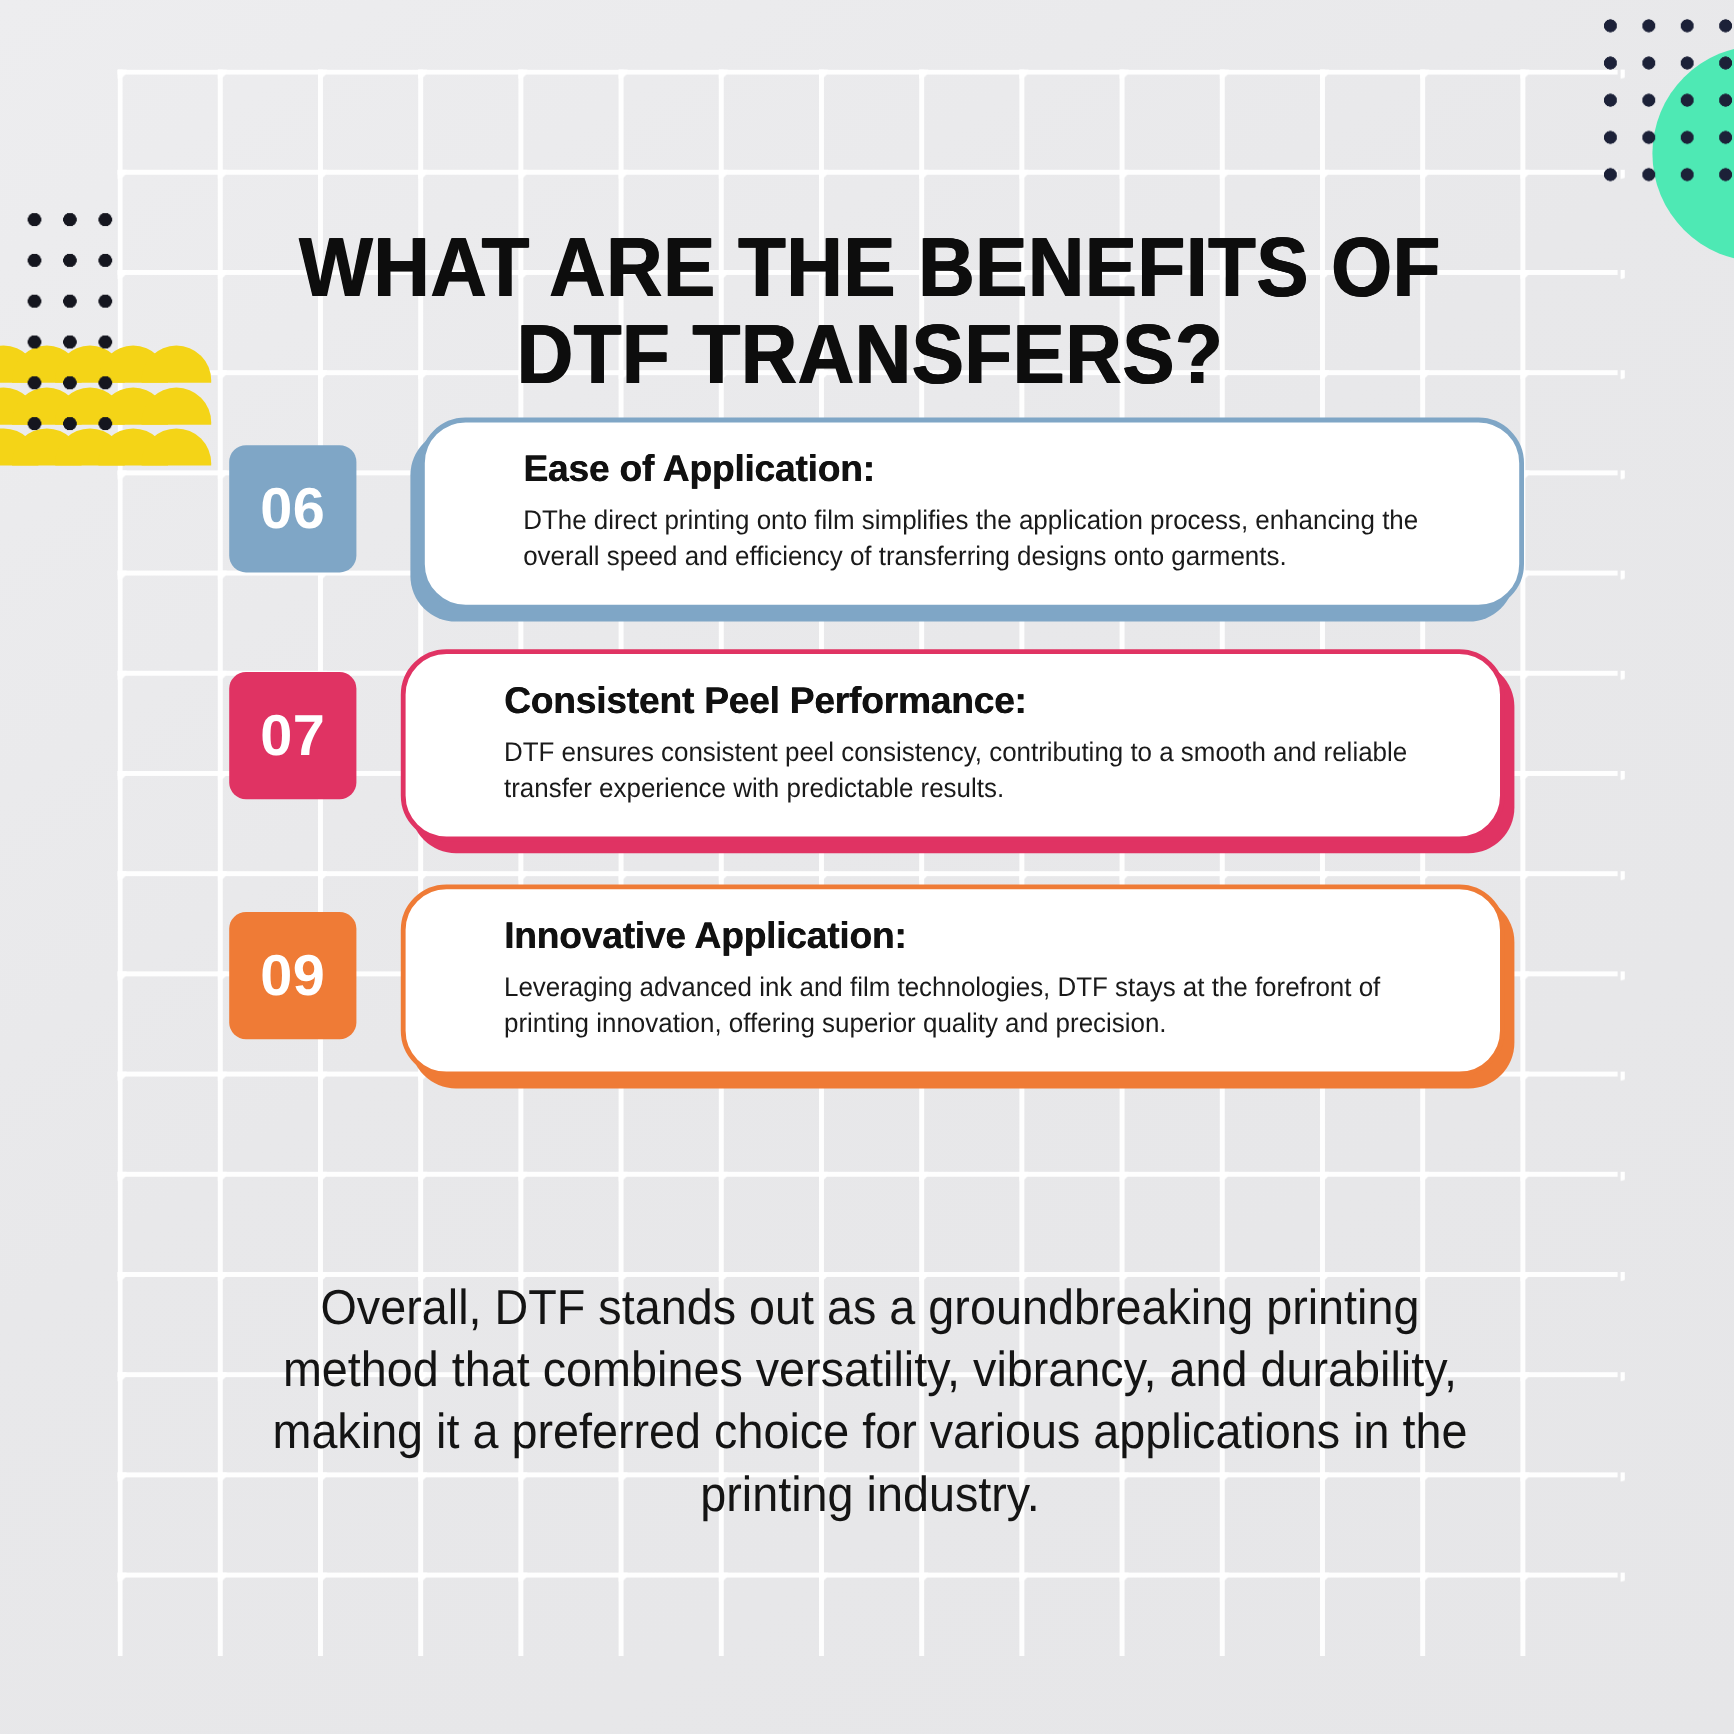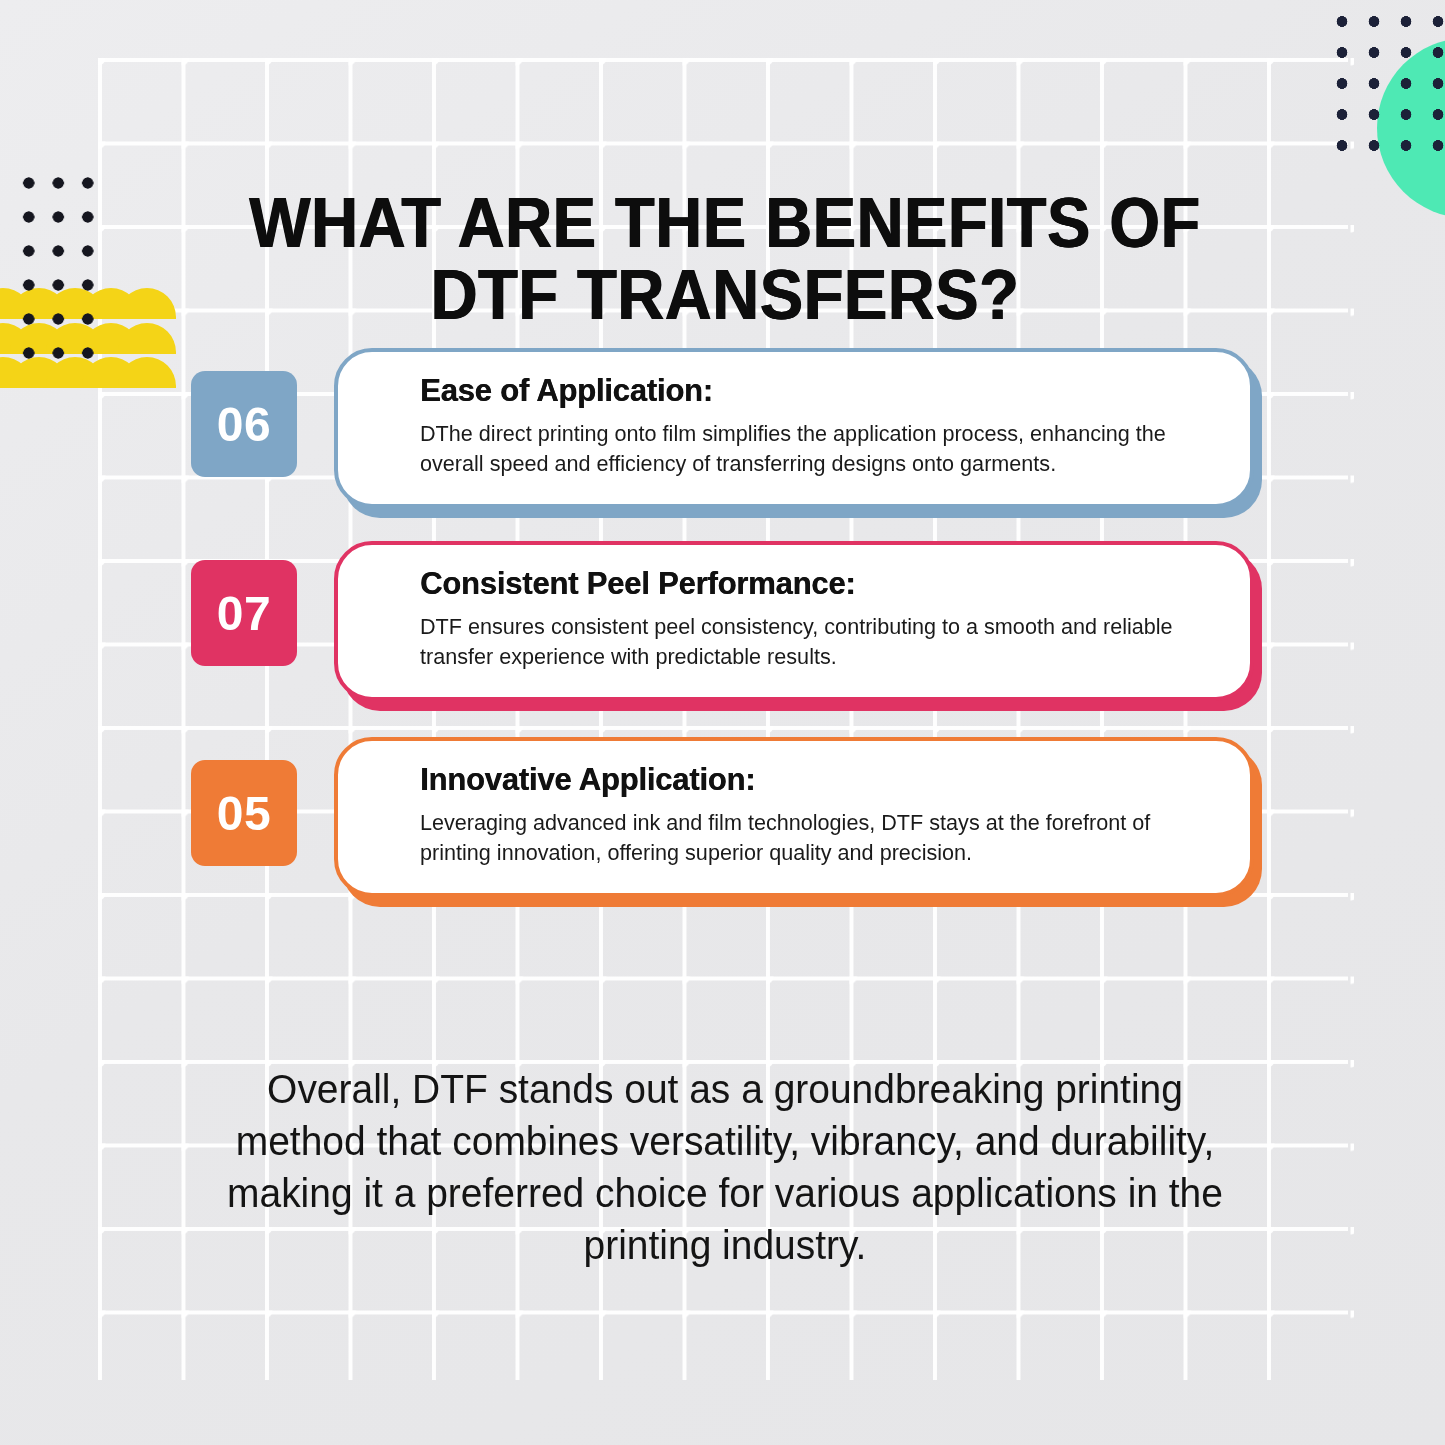--- a/index.html
+++ b/index.html
@@ -198,7 +198,7 @@
 
   
   .item-0 .badge, .item-0 .card-shadow { background: #7fa6c6; }
-  .item-0 .card { border-color: #7fa6c6; }
+  .item-0 .card { border-color: #7fa6c6; margin-left: 16px; }
   .item-1 .badge, .item-1 .card-shadow { background: #e03363; }
   .item-1 .card { border-color: #e03363; }
   .item-2 .badge, .item-2 .card-shadow { background: #ef7b36; }

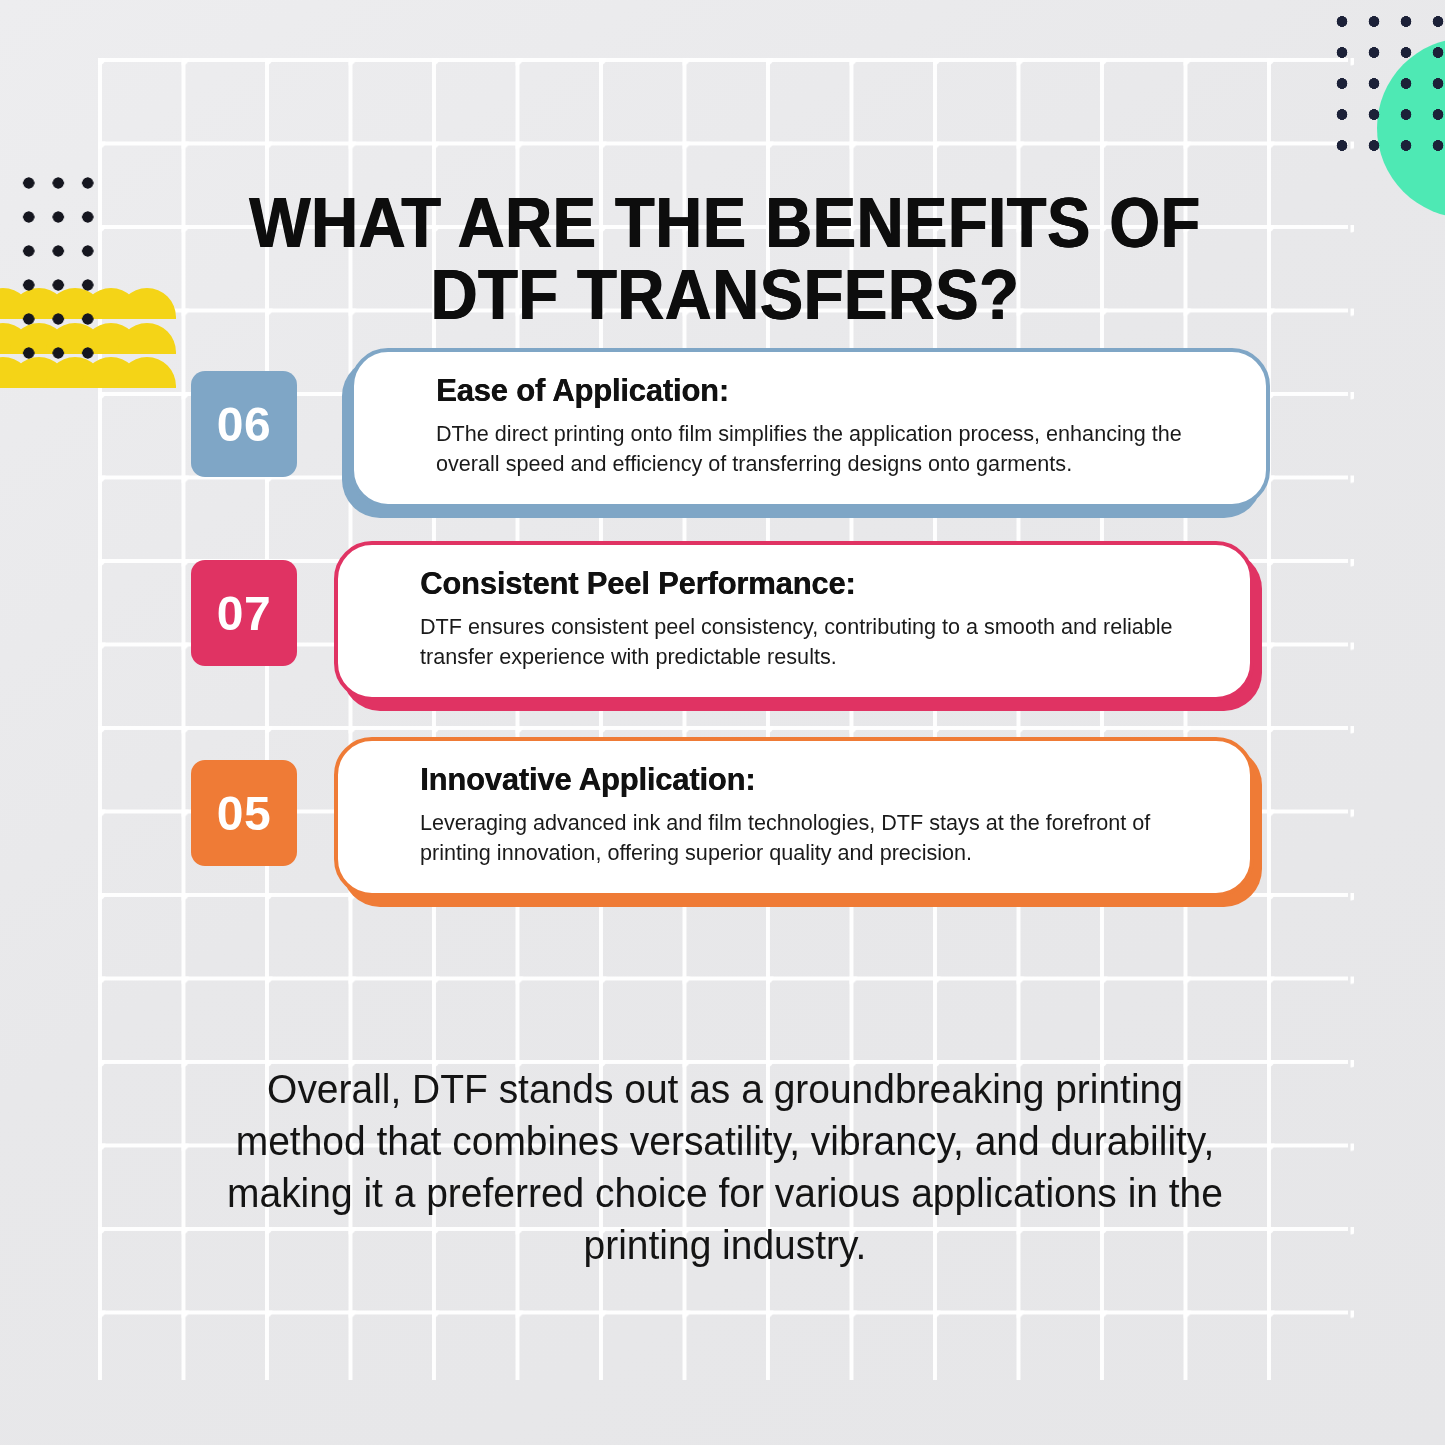--- a/index.html
+++ b/index.html
@@ -292,7 +292,7 @@
     </div>
 
     <div class="item item-2">
-      <div class="badge">05</div>
+      <div class="badge">09</div>
       <div class="card-wrap">
         <div class="card-shadow"></div>
         <div class="card">

